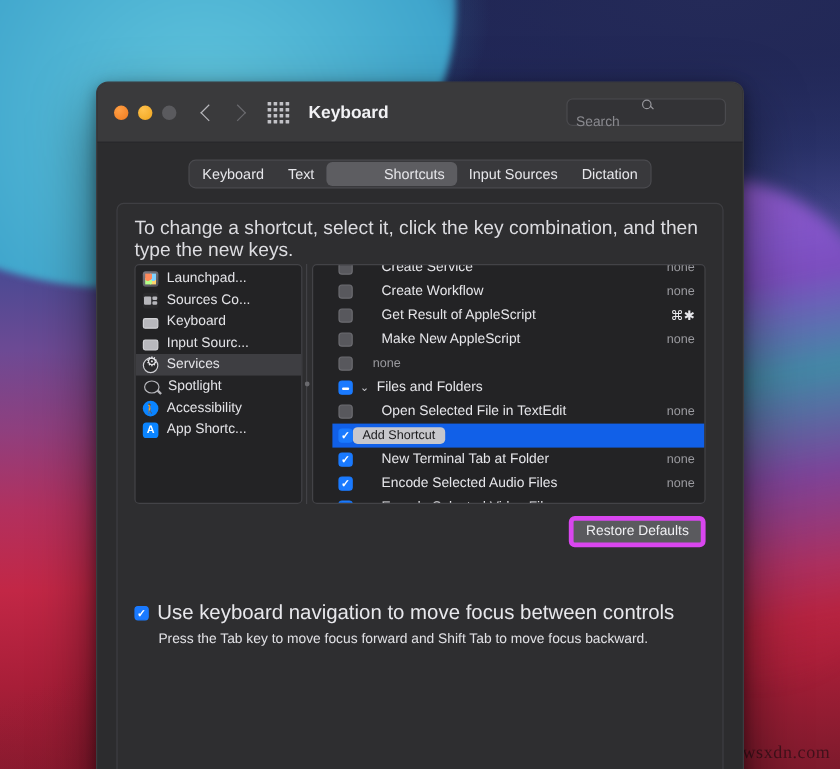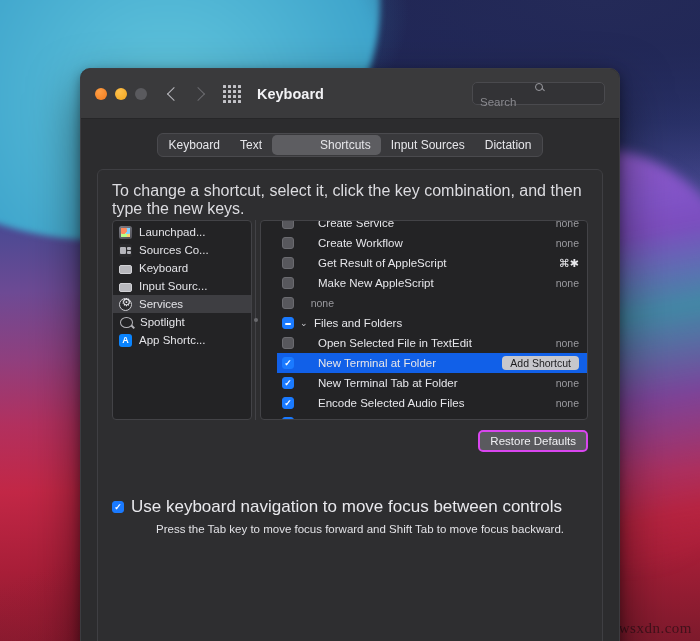--- a/index.html
+++ b/index.html
@@ -518,6 +518,10 @@
                 <span>Spotlight</span>
               </div>
               <div class="side-row">
+                <span class="sicon access"></span>
+                <span>Accessibility</span>
+              </div>
+              <div class="side-row">
                 <span class="sicon appshort"></span>
                 <span>App Shortc...</span>
               </div>

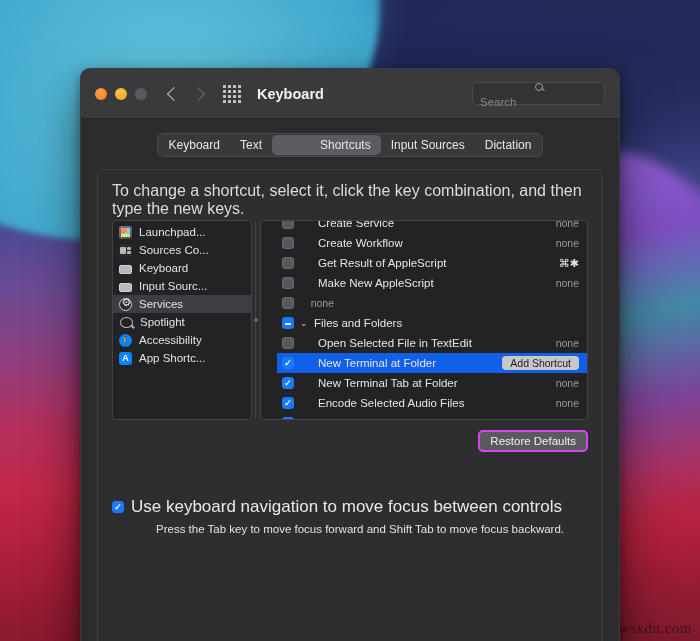--- a/index.html
+++ b/index.html
@@ -569,7 +569,6 @@
                 </div>
                 <div class="srow selected indent">
                   <span class="cbox on"></span>
-                  <span class="label">New Terminal at Folder</span>
                   <span id="add-shortcut-btn">Add Shortcut</span>
                 </div>
                 <div class="srow indent">

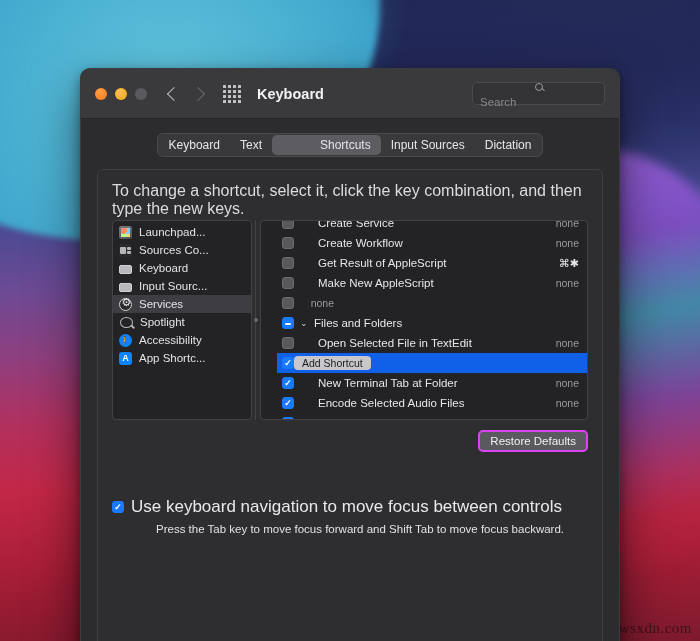--- a/index.html
+++ b/index.html
@@ -382,7 +382,7 @@
     background: #5a5a5e;
     color: #f0f0f3;
     font-size: 11.5px;
-    border: 2px solid #d946ef;
+    border: 4px solid #d946ef;
     border-radius: 5px;
     padding: 3px 10px;
     cursor: default;

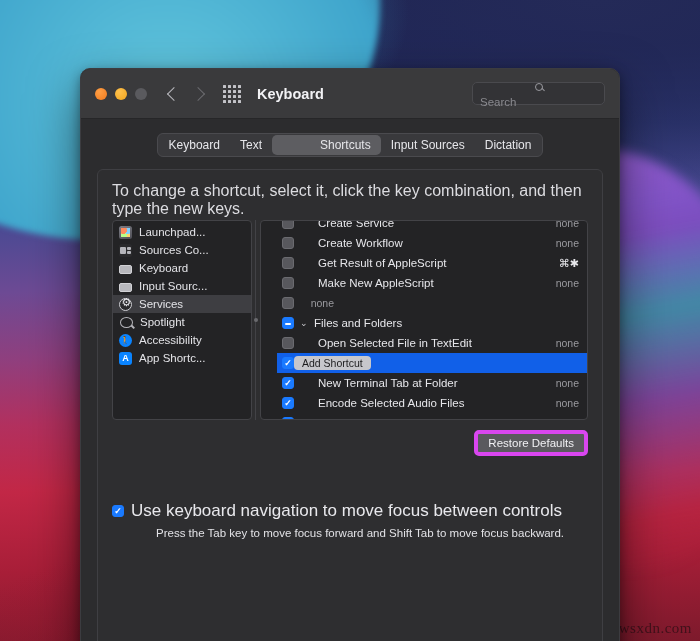--- a/index.html
+++ b/index.html
@@ -400,7 +400,6 @@
     font-size: 11.5px;
     color: #e2e2e6;
     margin: 6px 0 0 20px;
-    text-align: center;
   }
 
   

